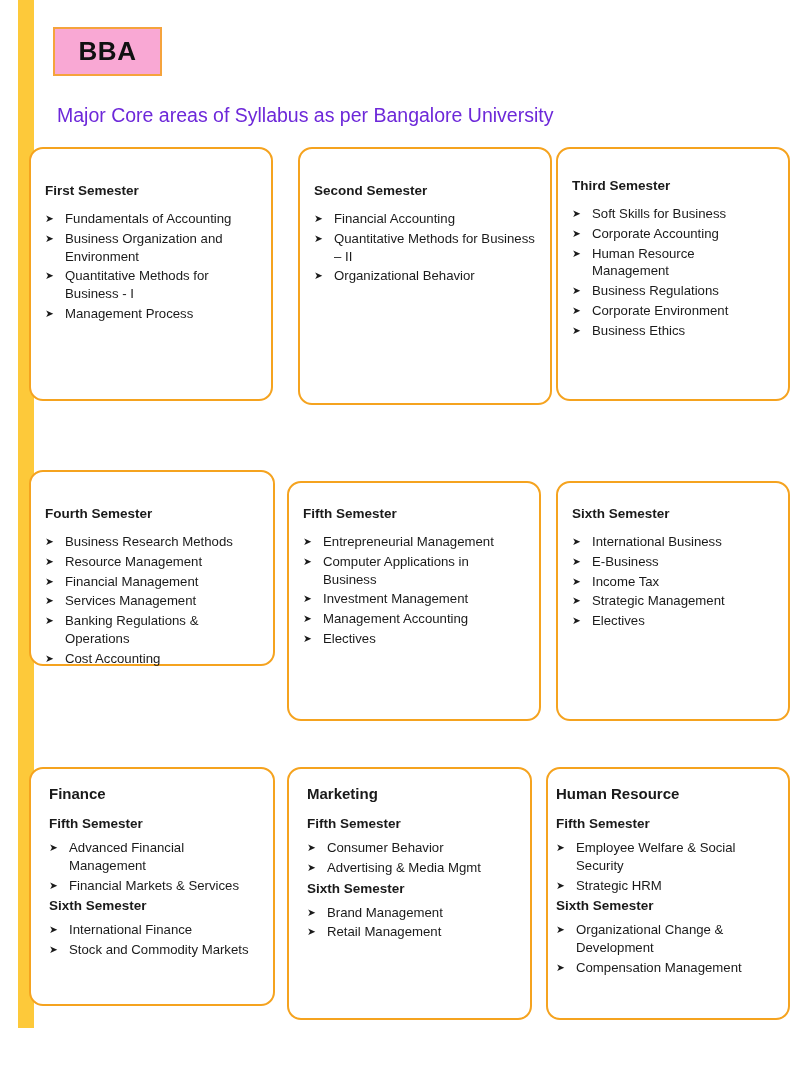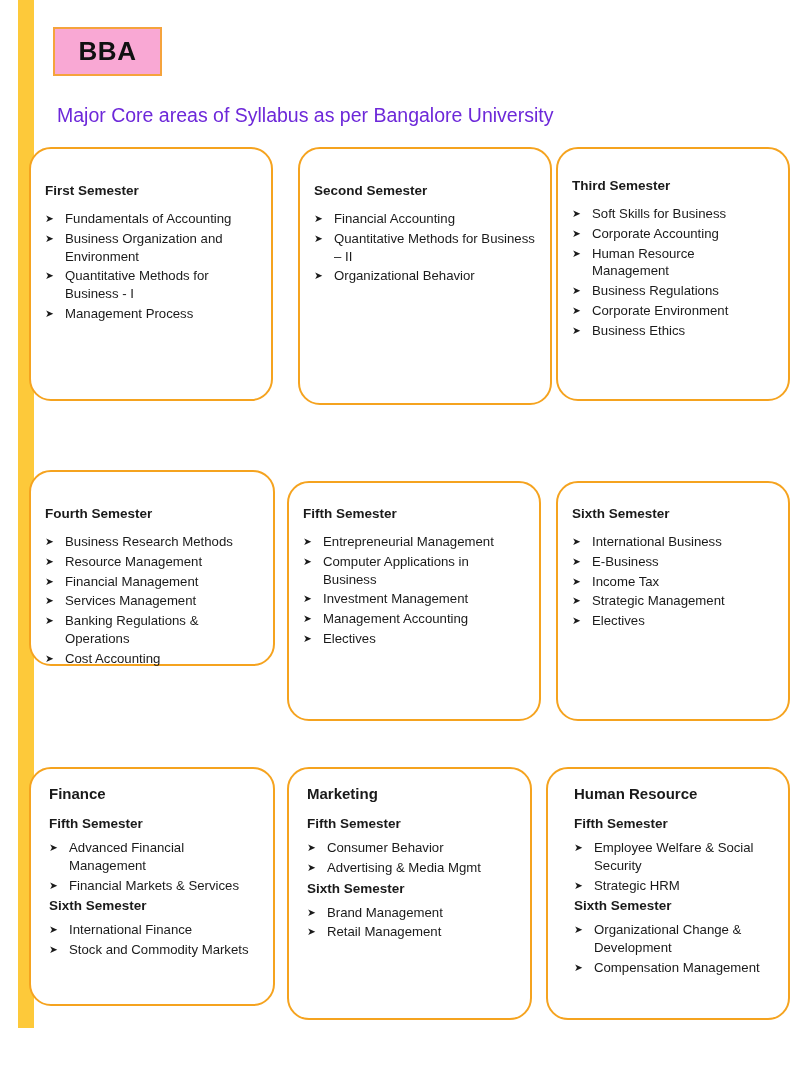--- a/index.html
+++ b/index.html
@@ -58,7 +58,7 @@
   .card {
     position: absolute;
     border: 2px solid #f5a31f;
-    border-radius: 22px;
+    border-radius: 14px;
     background: #ffffff;
     box-sizing: border-box;
   }

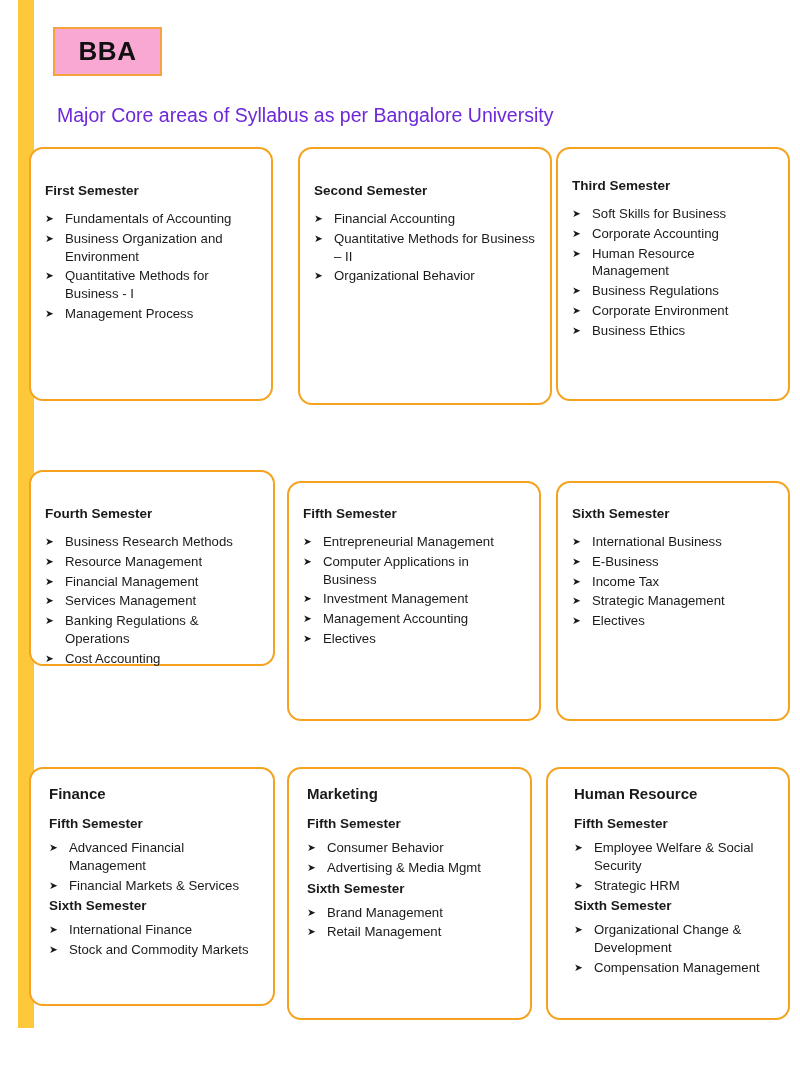--- a/index.html
+++ b/index.html
@@ -128,7 +128,7 @@
   #card-finance .card-inner,
   #card-marketing .card-inner,
   #card-hr .card-inner { padding-left: 18px; padding-right: 10px; }
-  #card-hr .card-inner { padding-left: 26px; }
+  #card-hr .card-inner { padding-left: 8px; }
   .grp { margin-bottom: 2px; }
 </style>
 </head>

